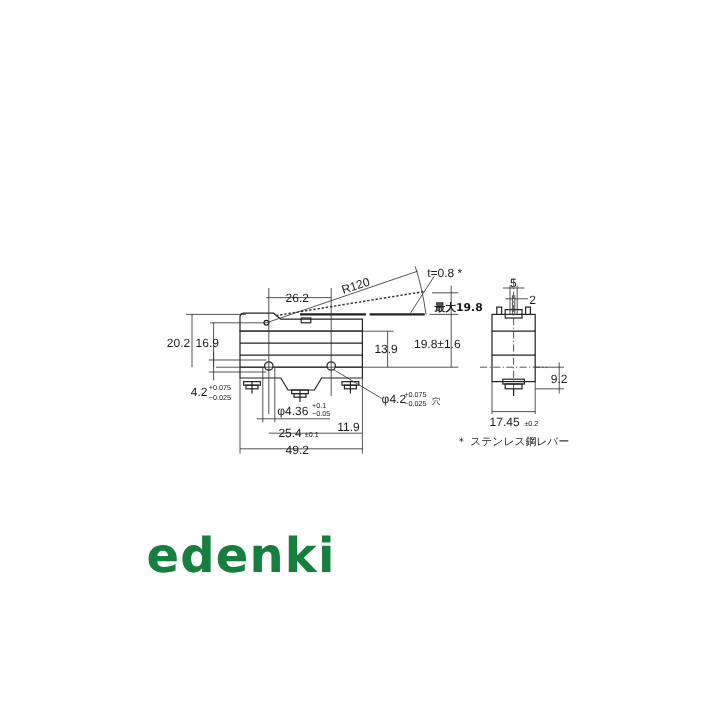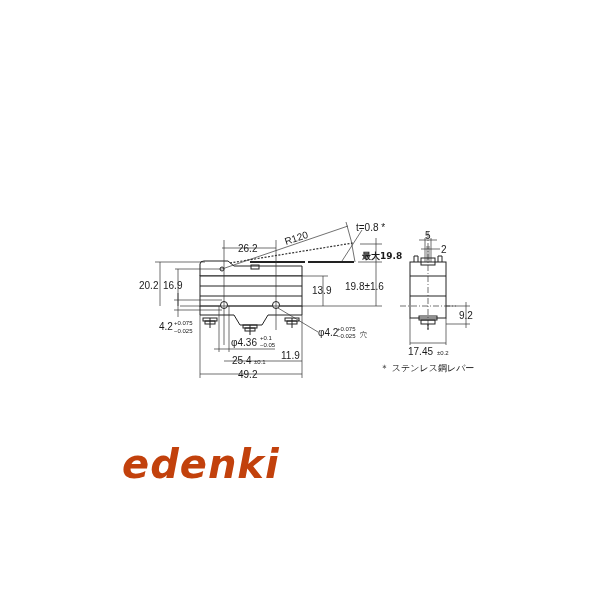--- a/index.html
+++ b/index.html
@@ -13,7 +13,7 @@
     .thin { stroke: #333; stroke-width: 0.7; fill: none; }
     .dash { stroke: #333; stroke-width: 1.2; fill: none; stroke-dasharray: 2 1.5; }
     .body { stroke: #222; stroke-width: 1; fill: #ffffff; }
-    .watermark { position: absolute; left: 122px; top: 441px; font-family: "DejaVu Sans", sans-serif; font-weight: bold; font-style: italic; font-size: 40px; color: #c2410c; letter-spacing: 1px; }
+    .watermark { position: absolute; left: 122px; top: 441px; font-family: "DejaVu Sans", sans-serif; font-weight: bold; font-size: 40px; color: #15803d; letter-spacing: 1px; }
   </style>
 </head>
 <body>

